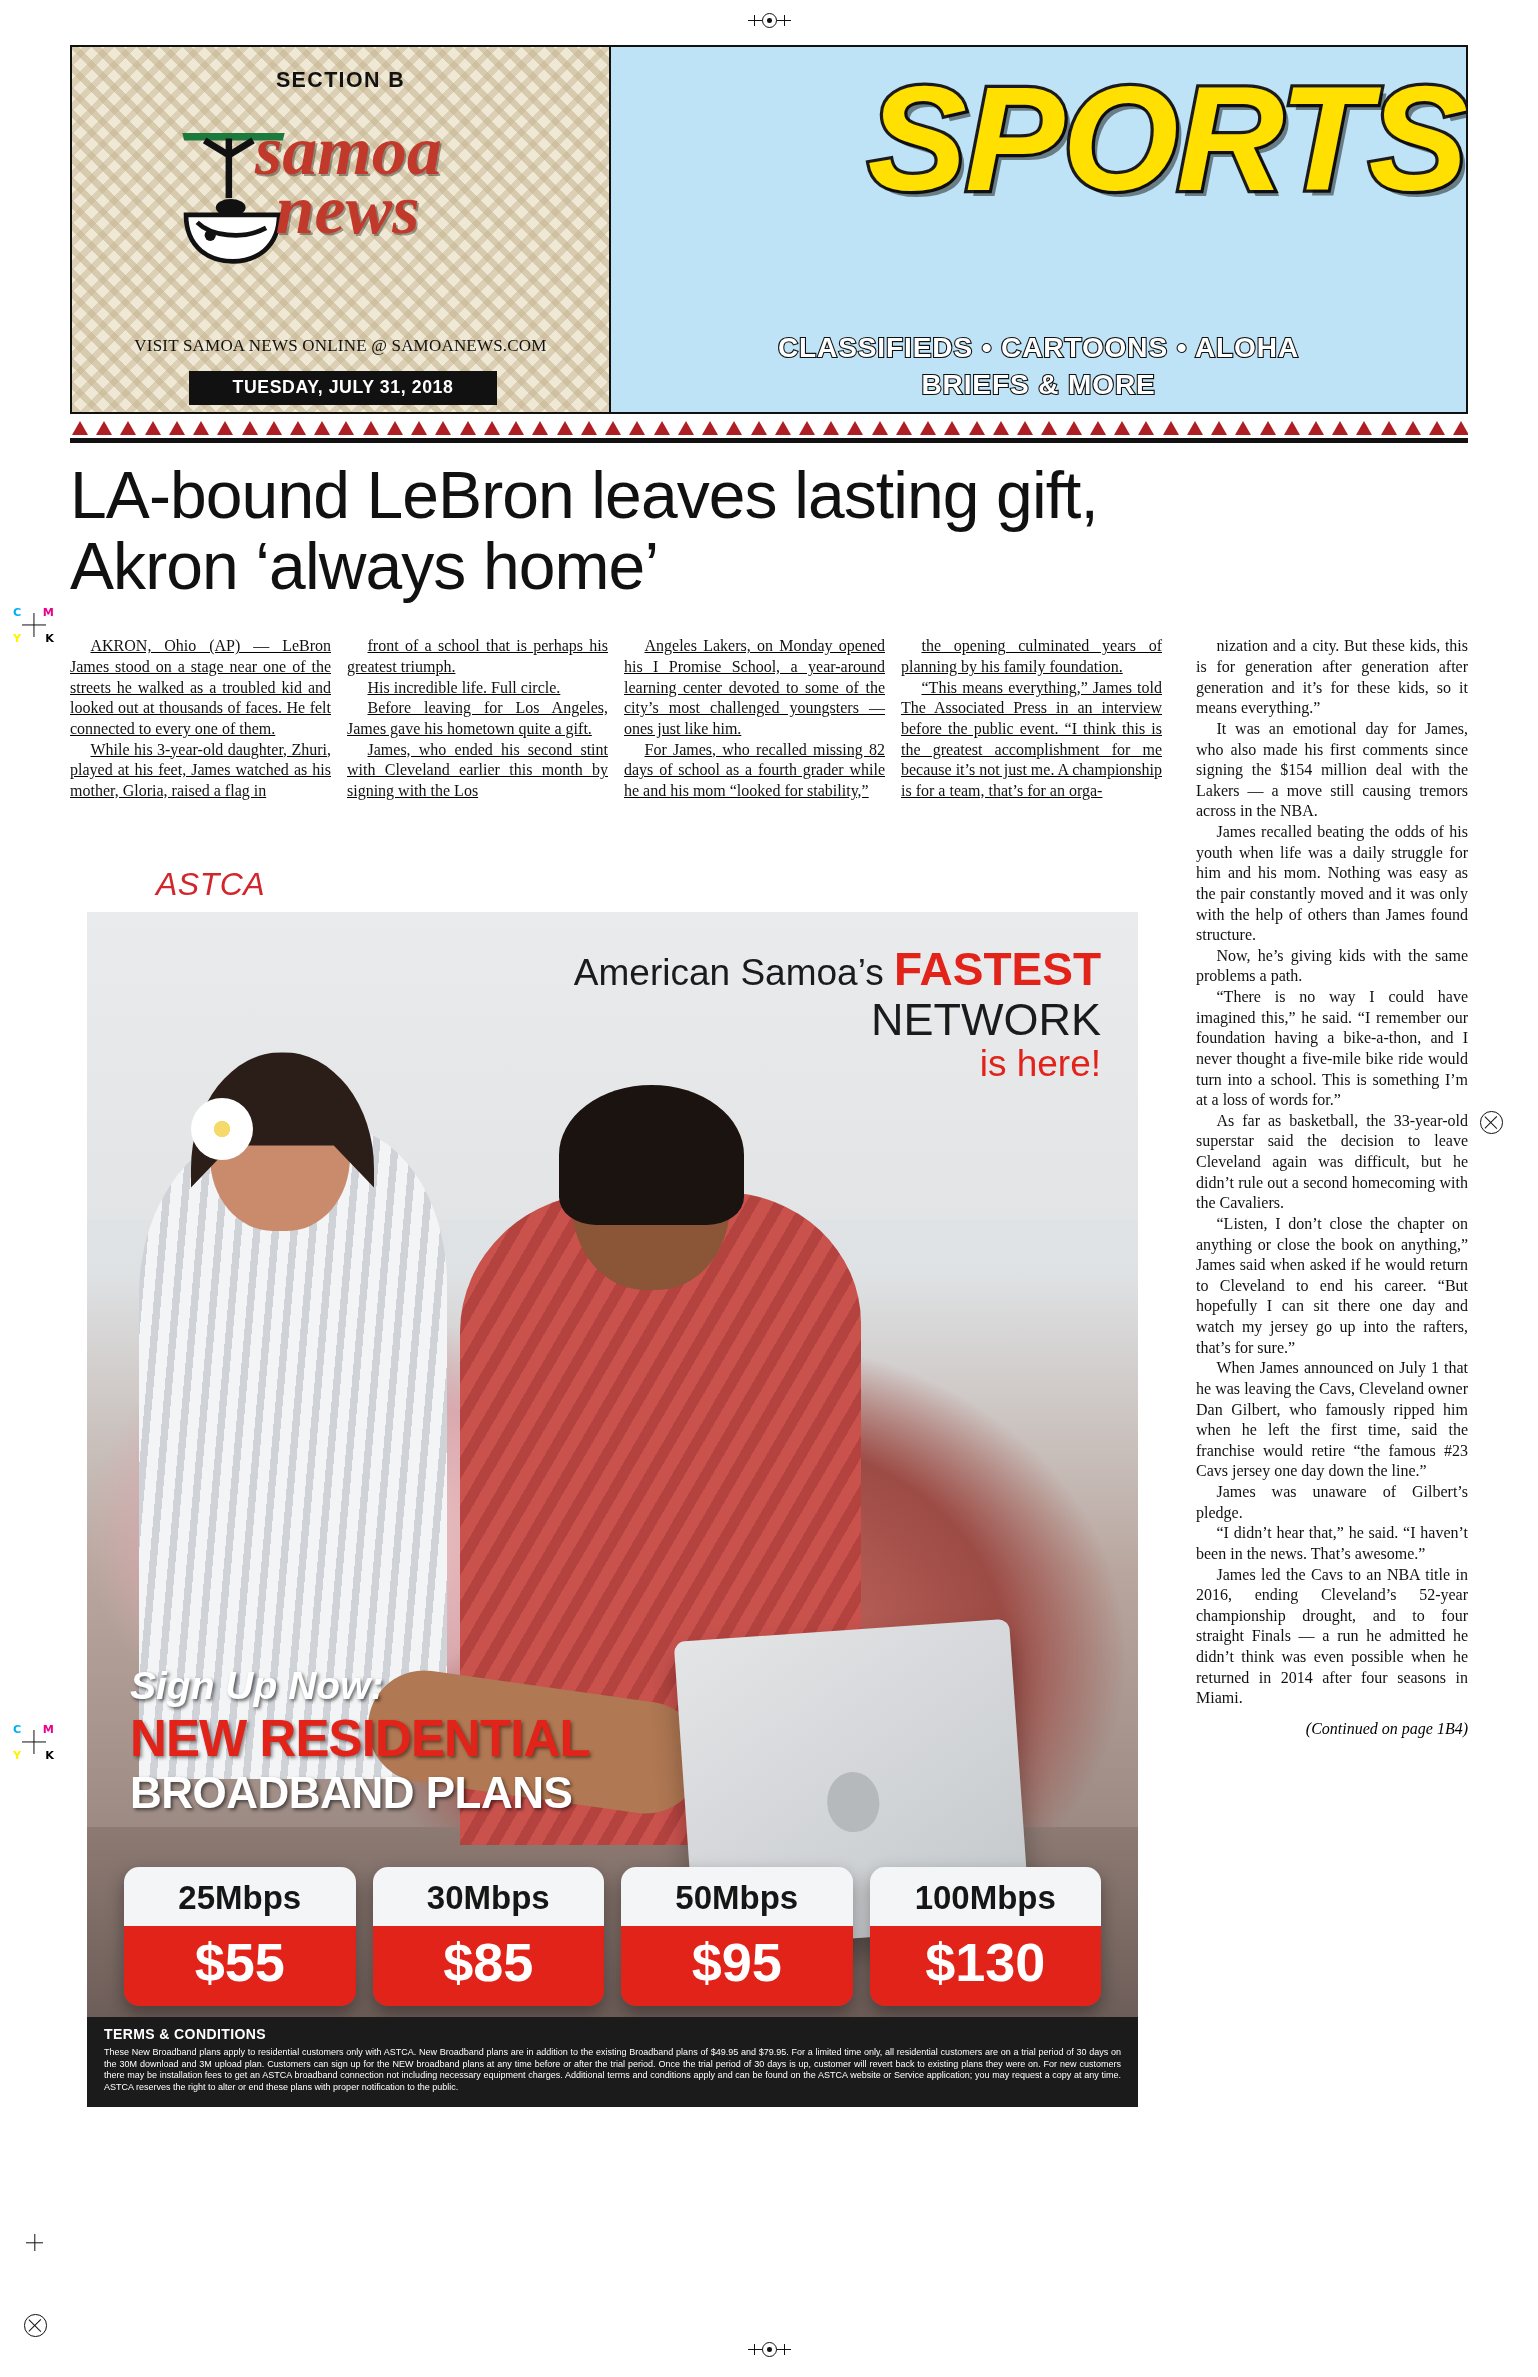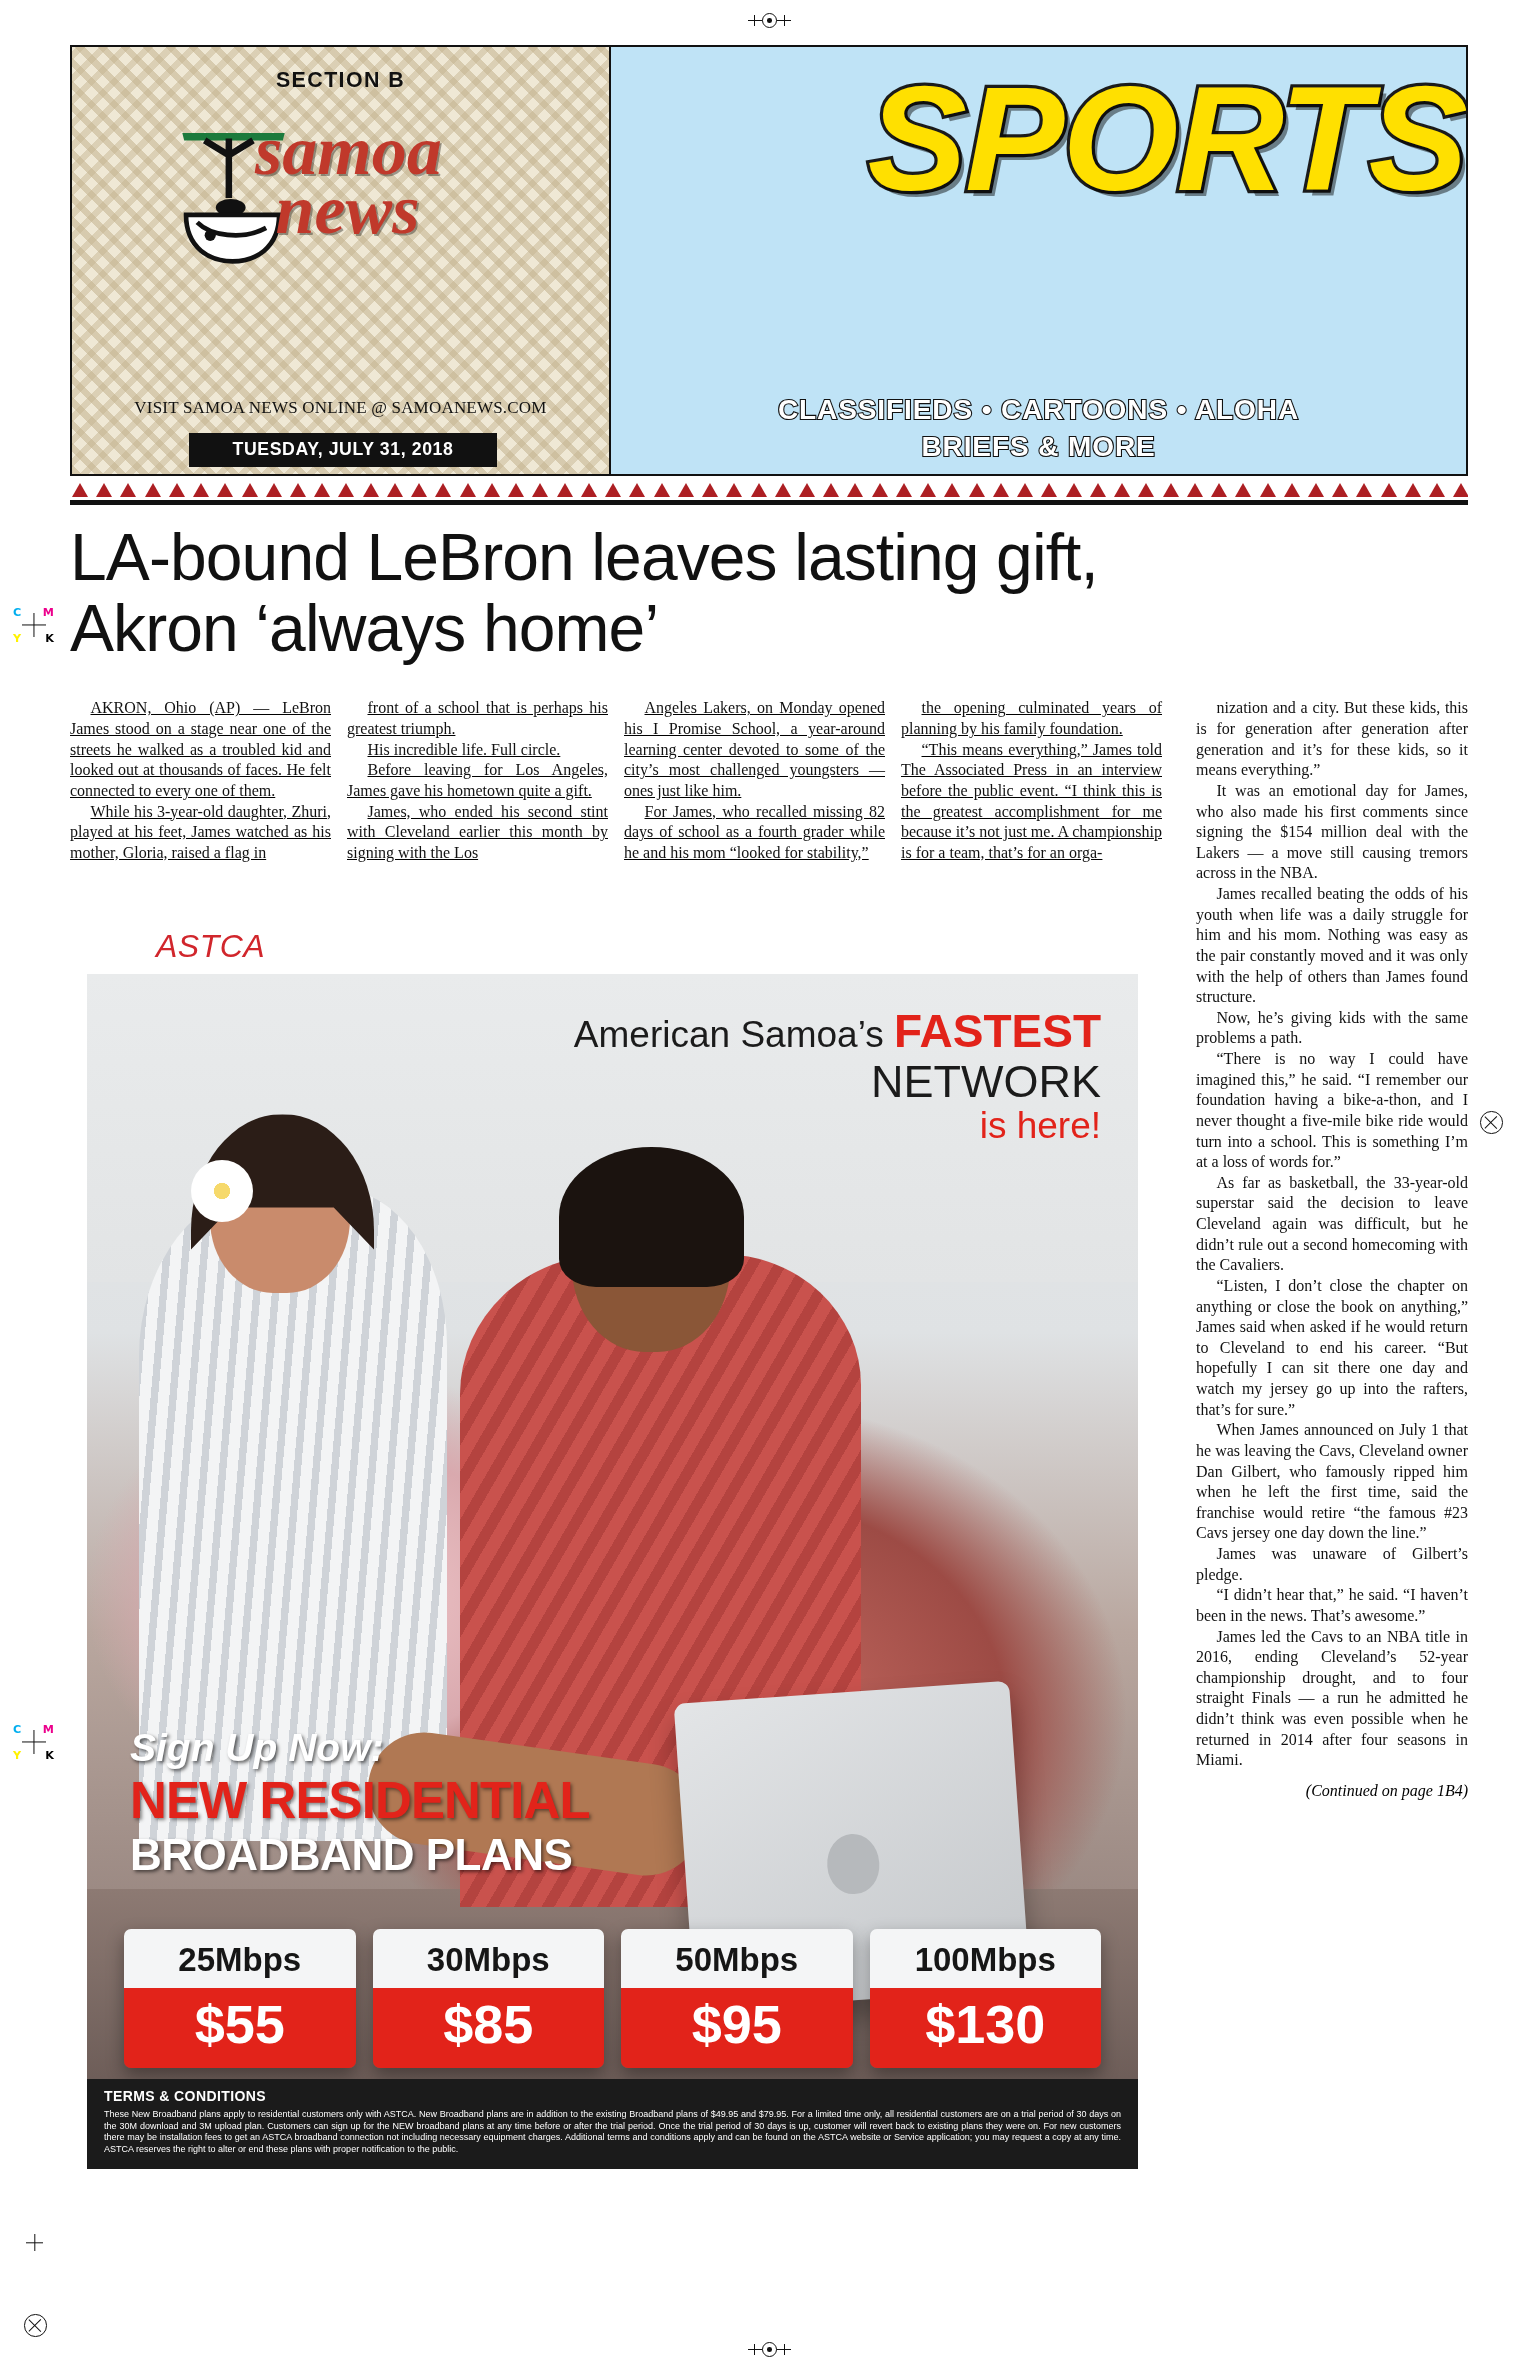--- a/index.html
+++ b/index.html
@@ -114,7 +114,7 @@
   
   .masthead {
     position: relative;
-    height: 431px;
+    height: 369px;
     display: flex;
     border: 2.8px solid #111;
     box-sizing: border-box;

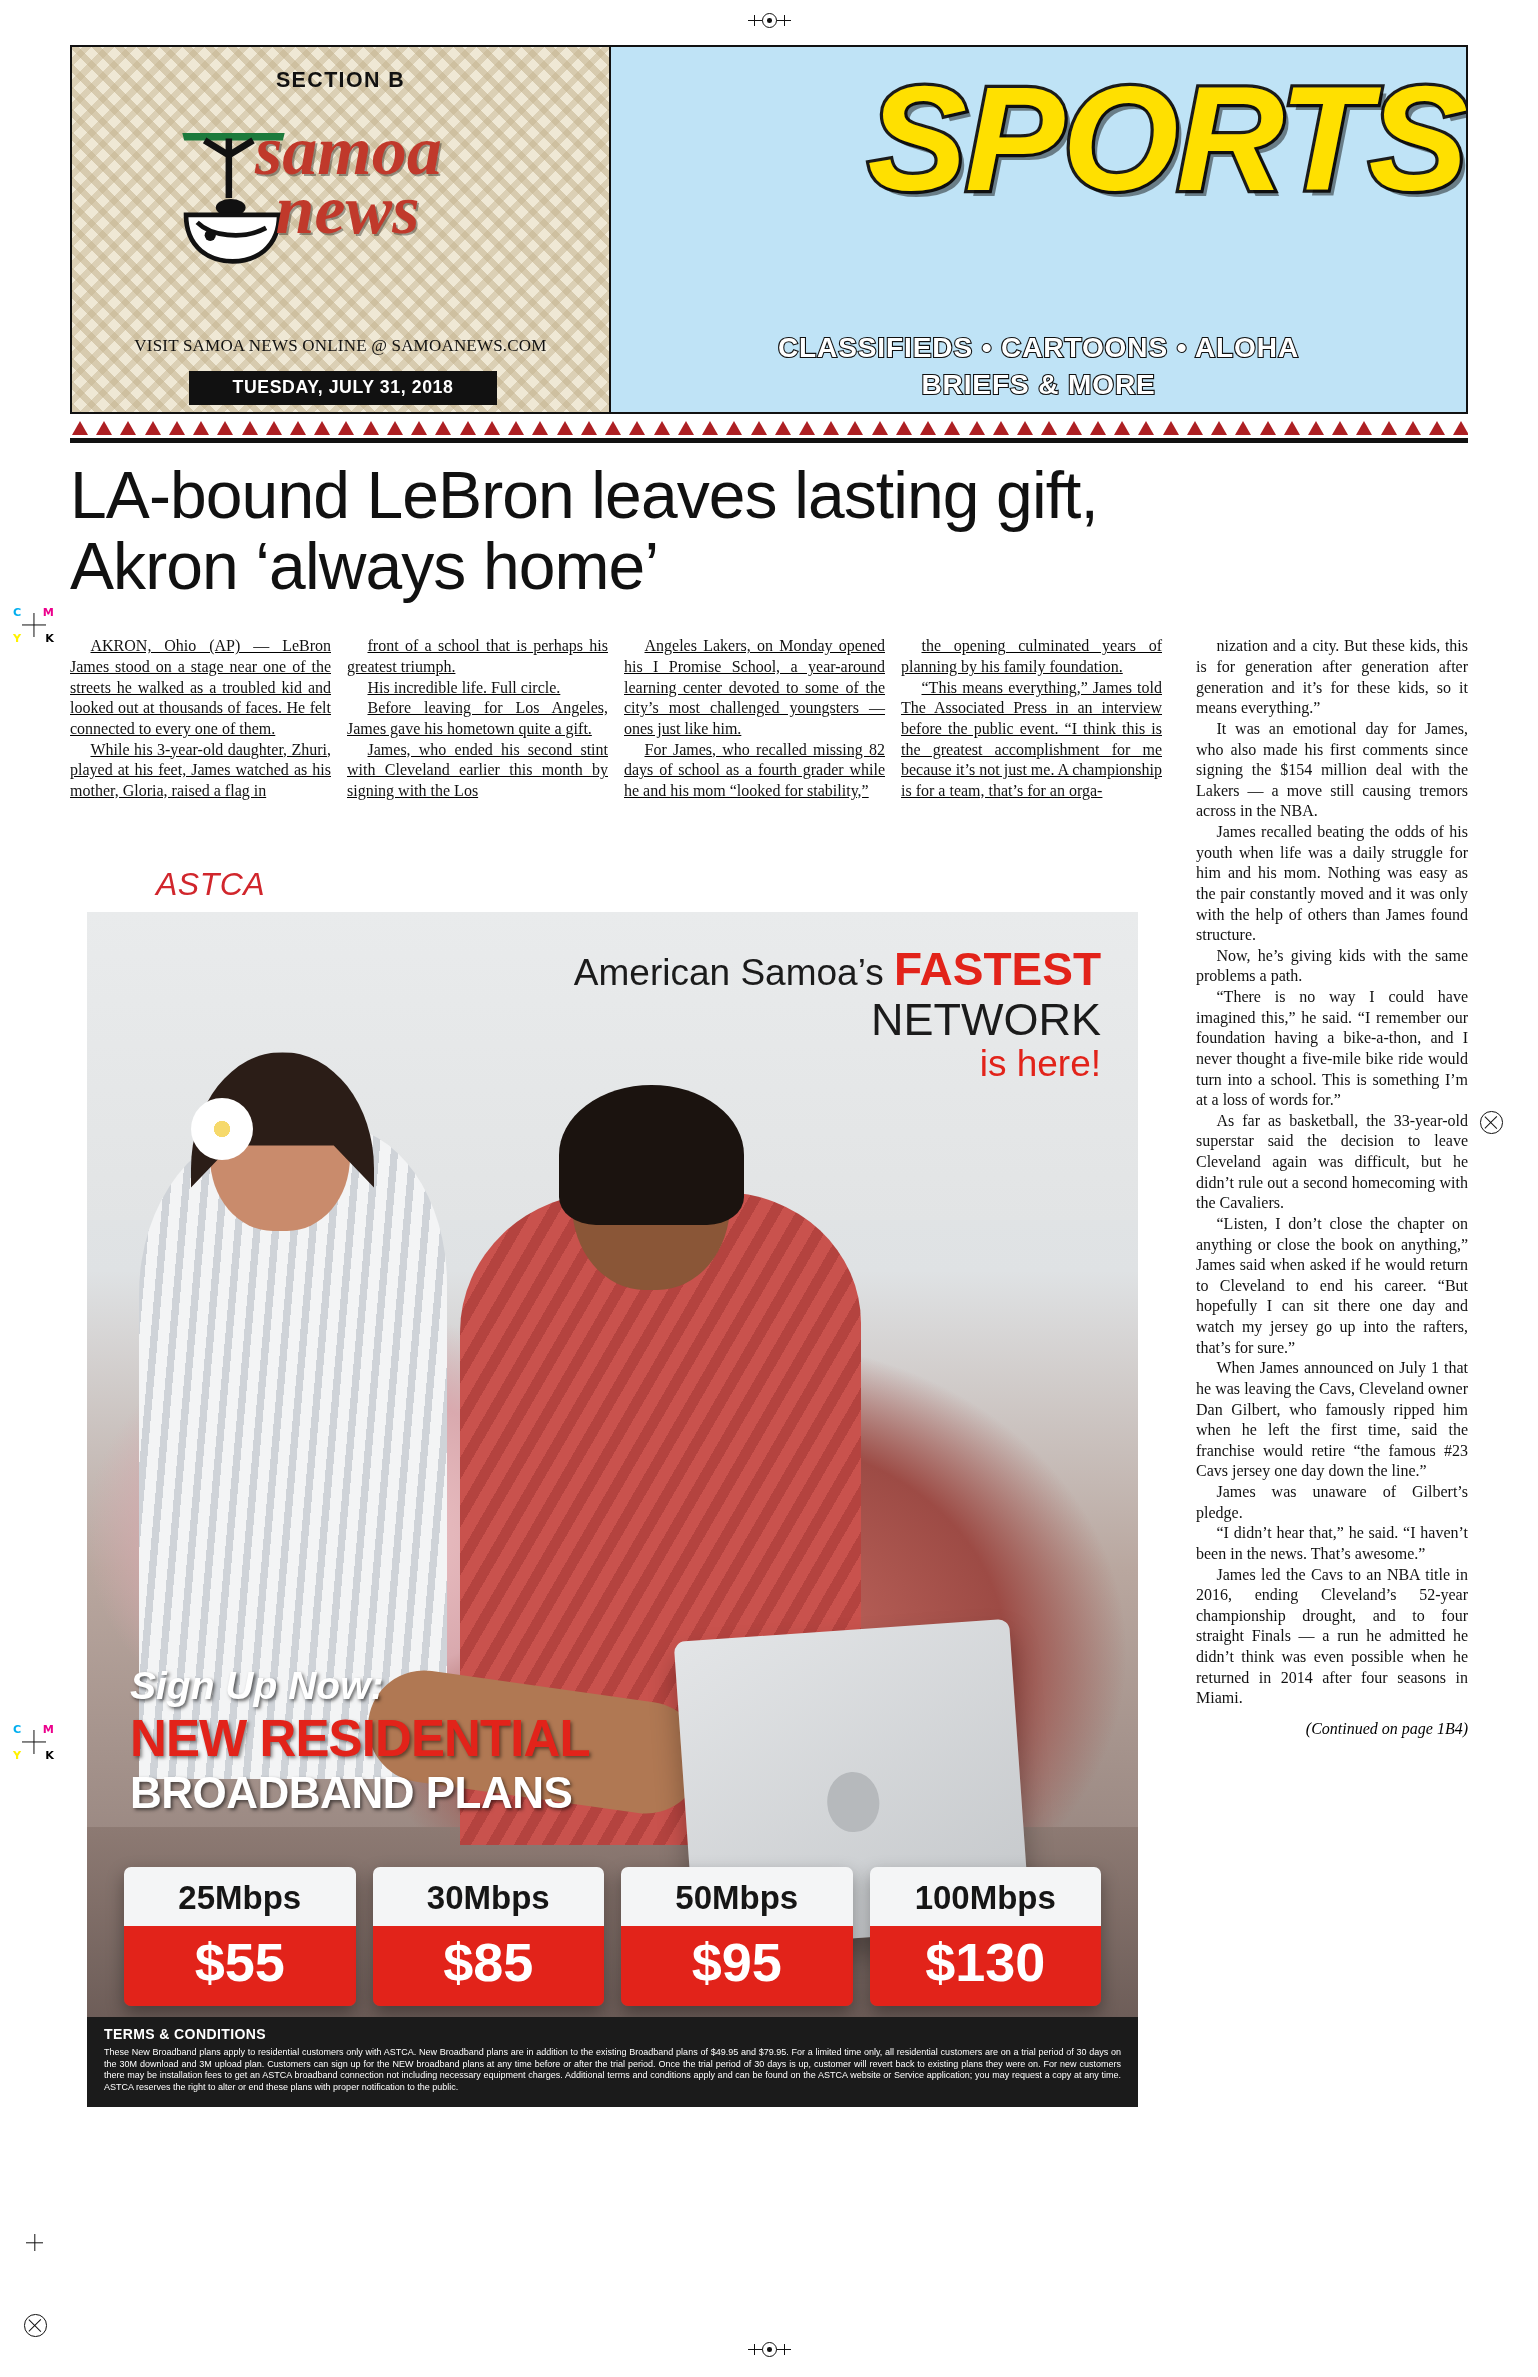--- a/index.html
+++ b/index.html
@@ -511,7 +511,7 @@
   }
   .plan {
     flex: 1;
-    border-radius: 7px;
+    border-radius: 15px;
     overflow: hidden;
     box-shadow: 0 7.5px 17px rgba(0,0,0,.35);
   }

